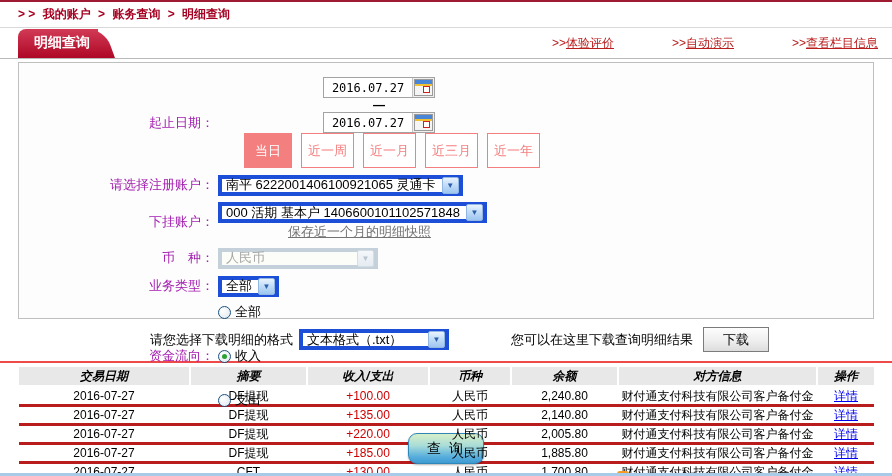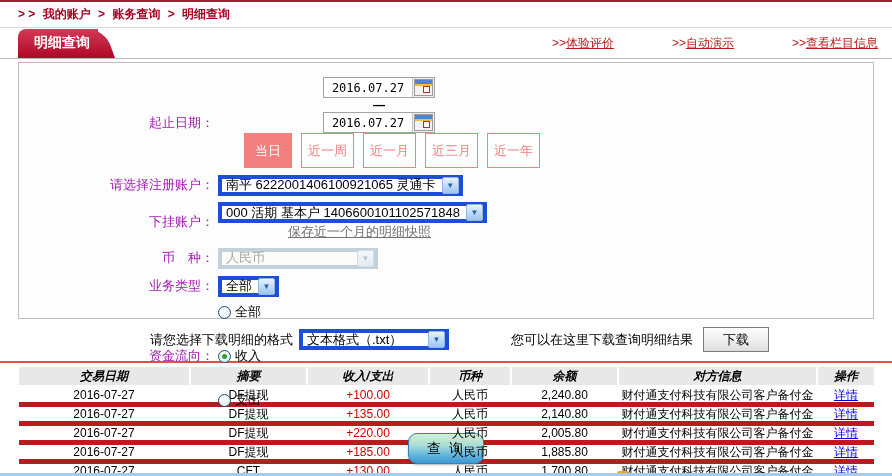--- a/index.html
+++ b/index.html
@@ -88,7 +88,7 @@
   .trow.head { background:#fff; font-weight:bold; height:18px; margin-bottom:3px;font-style:italic; }
   .trow.head .cell { background:#E8E8E8; height:18px; line-height:18px; }
   .cell { text-align:center; overflow:hidden; white-space:nowrap; font-size:12px; }
-  .trow.data { border-bottom:5px solid #b91c1c; height:19px; }
+  .trow.data { border-bottom:3px solid #b91c1c; height:19px; }
   .amt { color:#CC0000; }
   .detail-link { color:#0000EE; text-decoration:underline; cursor:pointer; }
 

